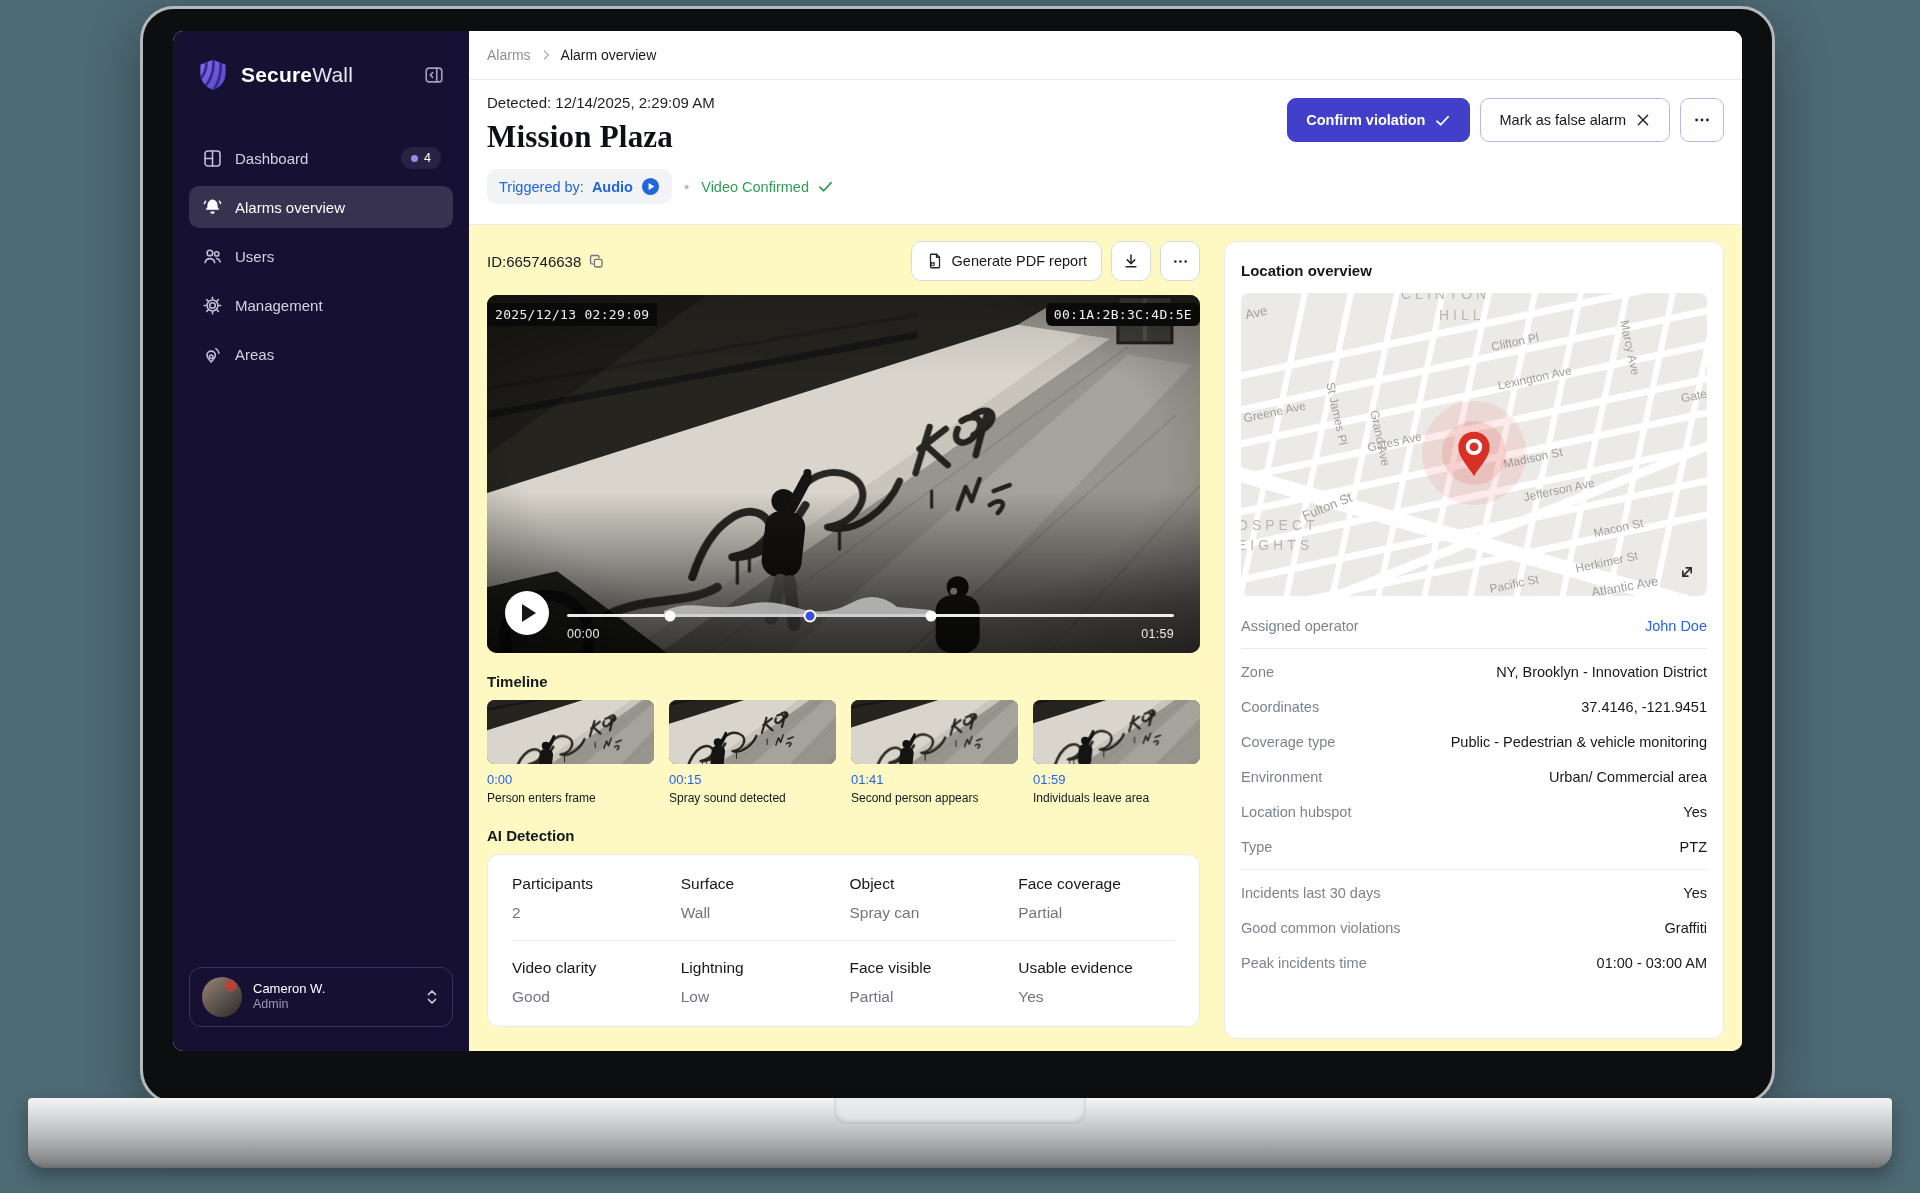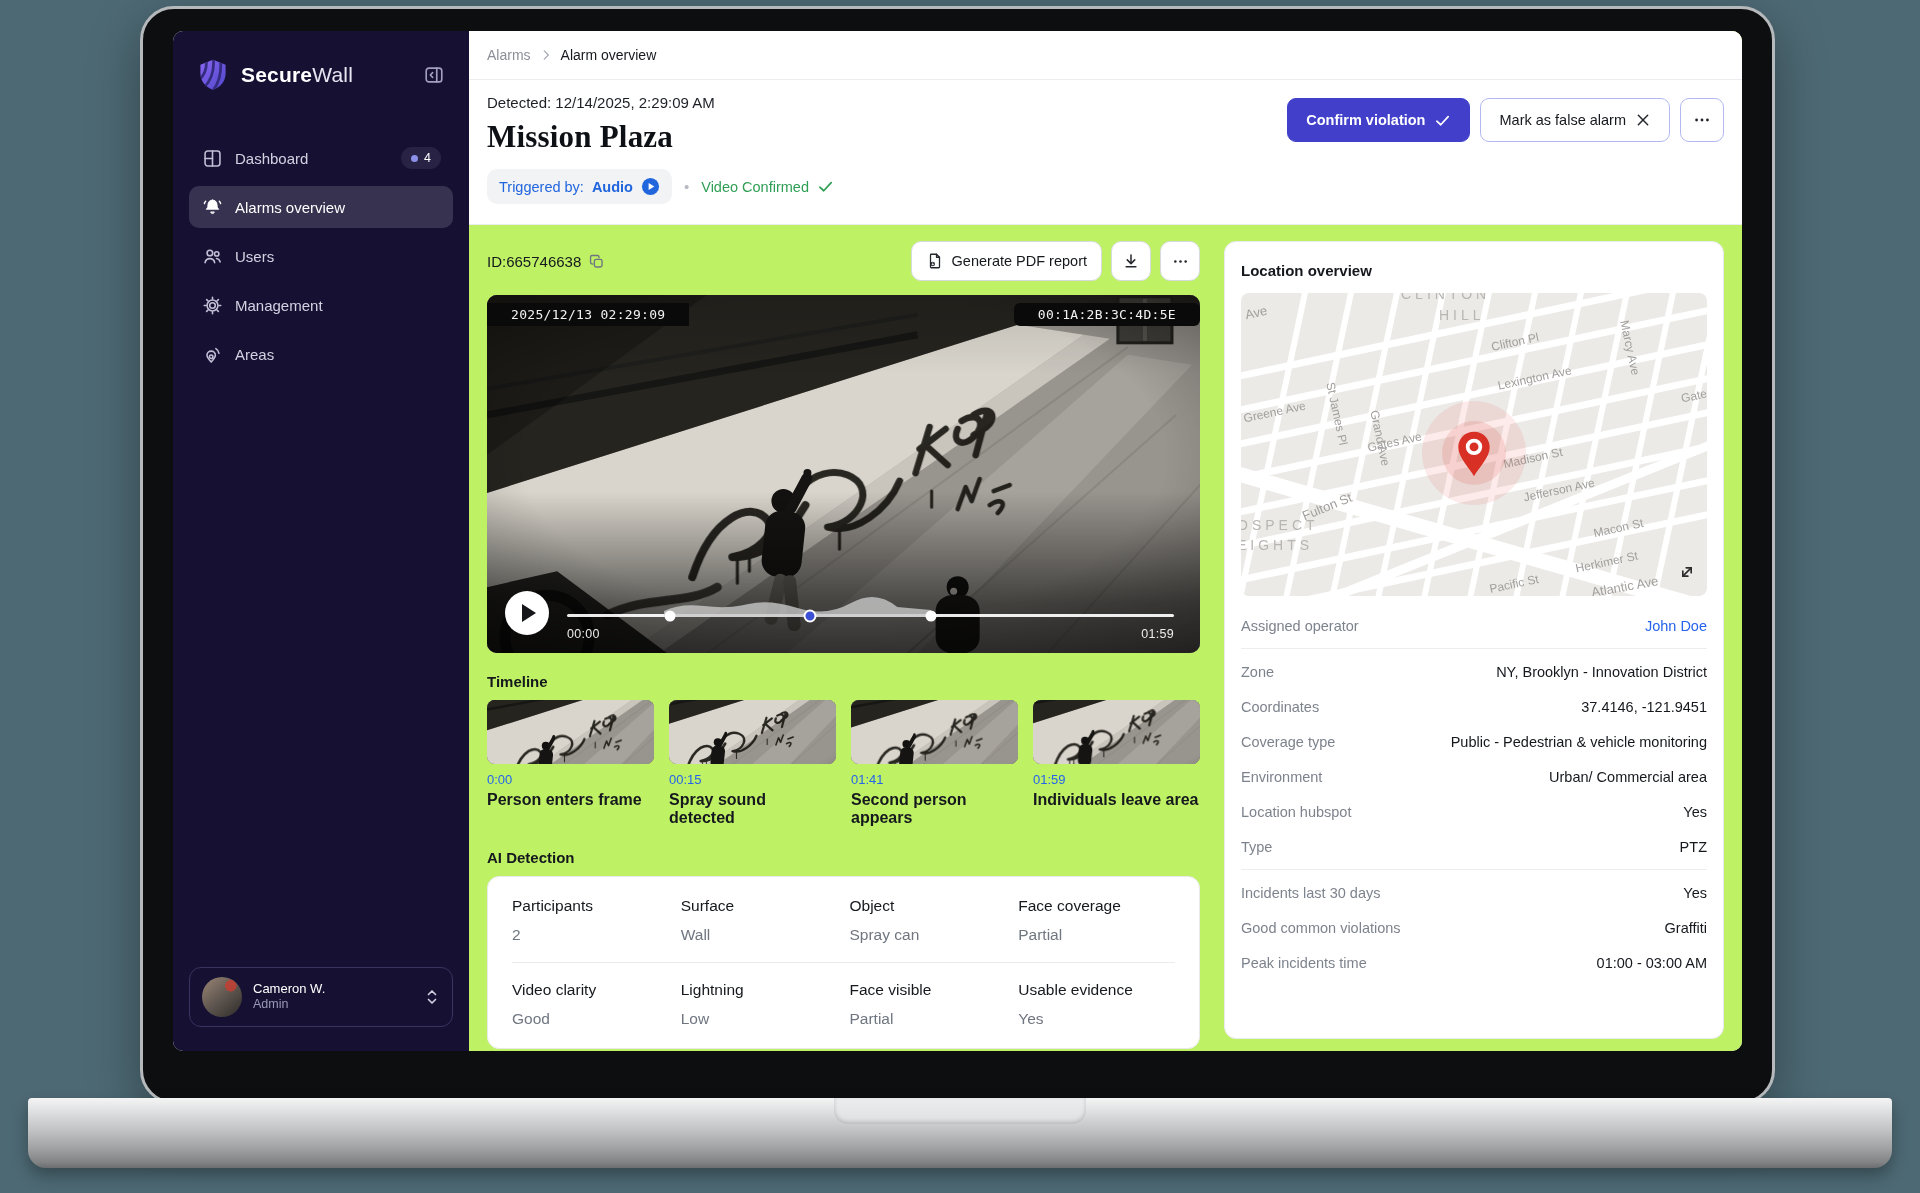--- a/index.html
+++ b/index.html
@@ -44,7 +44,7 @@
   .user-role{color:#9a97b4;font-size:12.5px;}
 
   
-  .main{flex:1;display:flex;flex-direction:column;background:#bef264;min-width:0;}
+  .main{flex:1;display:flex;flex-direction:column;background:#fef9c3;min-width:0;}
   .topbar{height:48px;flex:0 0 48px;background:#fff;border-bottom:1px solid #ededef;display:flex;align-items:center;padding:0 18px;gap:8px;}
   .crumb-parent{font-size:14px;color:#8b8f98;cursor:pointer;}
   .crumb-current{font-size:14px;color:#15181d;font-weight:500;}

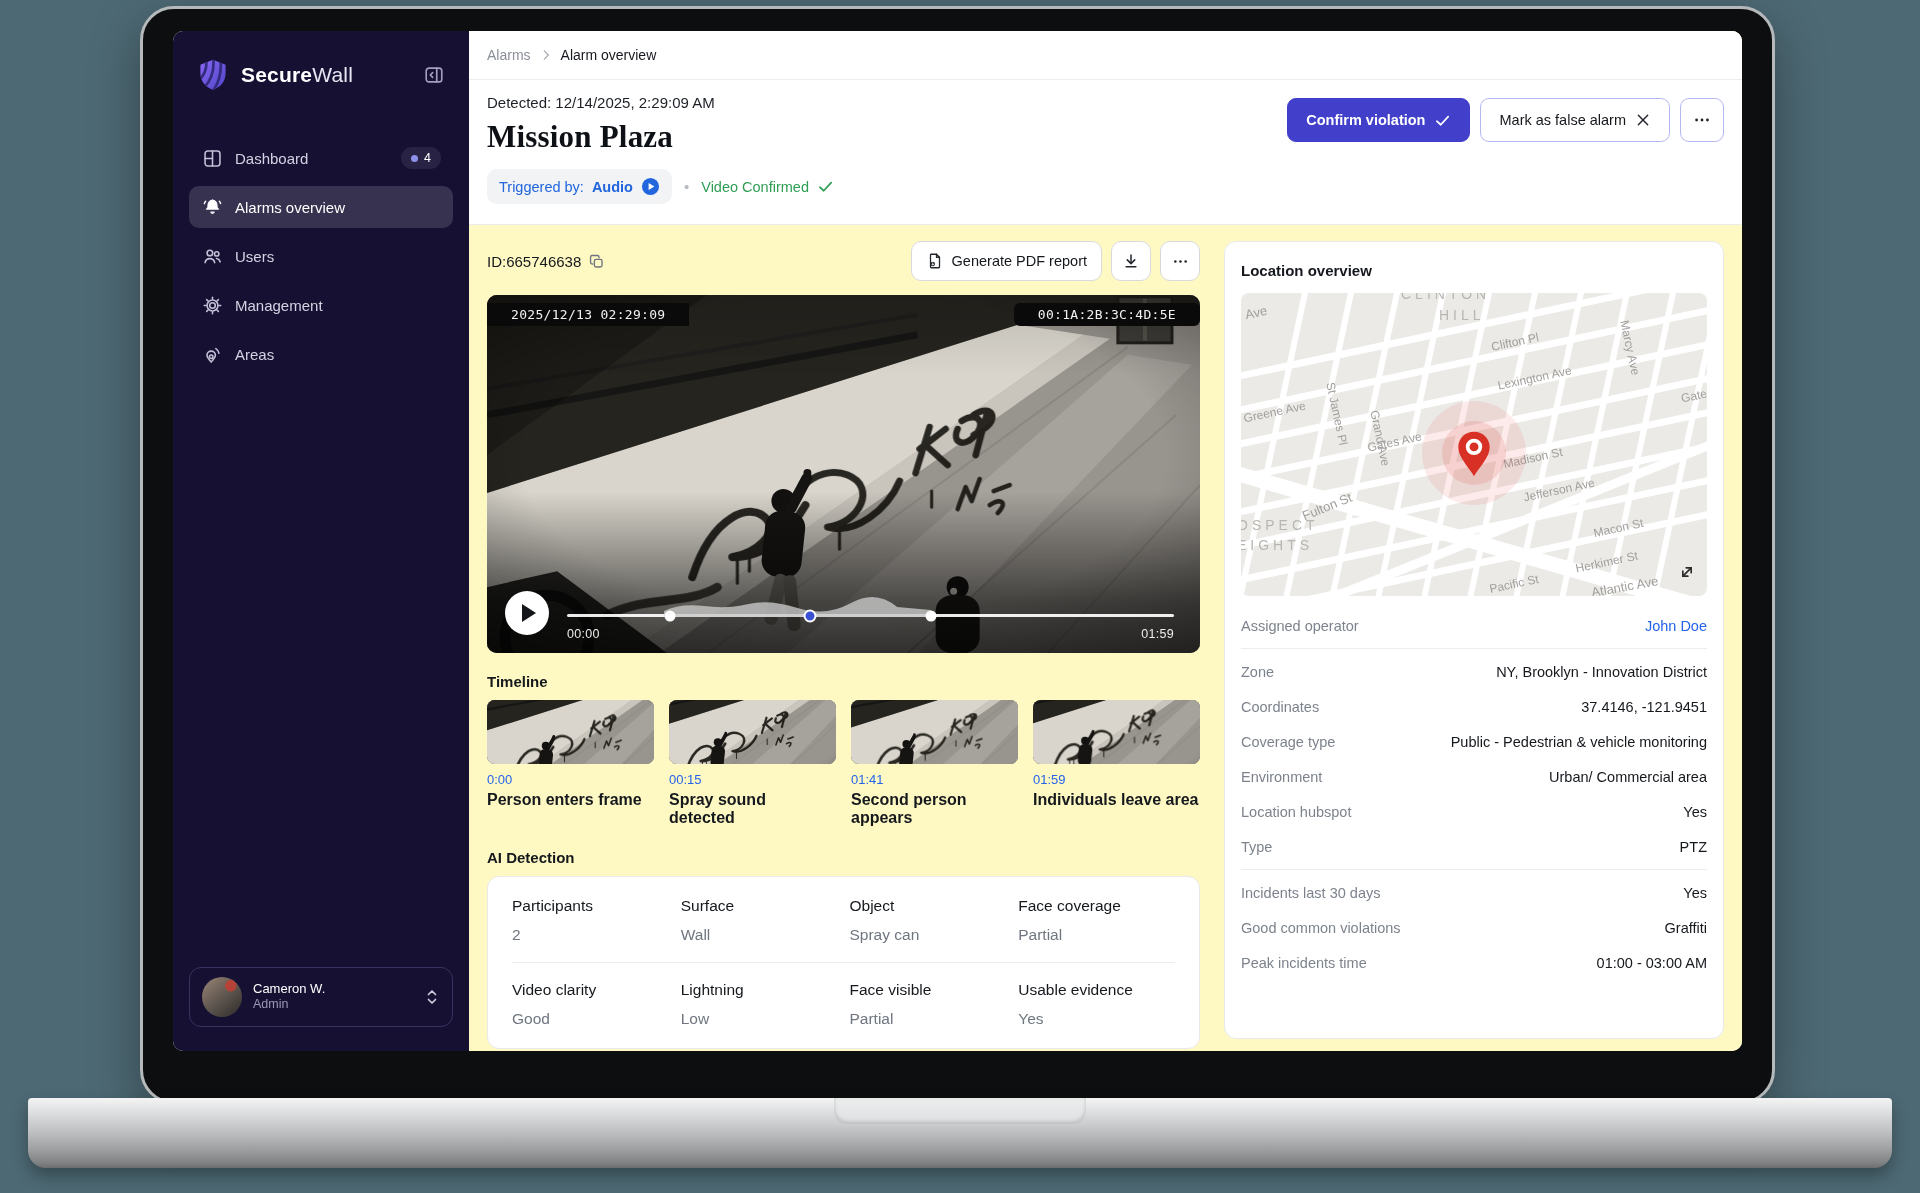--- a/index.html
+++ b/index.html
@@ -81,7 +81,7 @@
   .video svg.scene{position:absolute;inset:0;width:100%;height:100%;}
   .video .shade{position:absolute;inset:0;background:linear-gradient(180deg,rgba(0,0,0,.12) 0%,rgba(0,0,0,0) 22%,rgba(0,0,0,0) 55%,rgba(0,0,0,.55) 86%,rgba(0,0,0,.66) 100%);}
   .ts-overlay{position:absolute;top:8px;background:#0a0a0a;color:#f2f2f2;font-family:"DejaVu Sans Mono",monospace;
-              font-size:13px;padding:4px 24px;letter-spacing:.3px;}
+              font-size:13px;padding:4px 8px;letter-spacing:.3px;}
   .ts-left{left:0;}
   .ts-right{right:0;border-radius:6px;}
   .play-btn{position:absolute;left:18px;bottom:18px;width:44px;height:44px;border-radius:50%;background:#fff;border:none;cursor:pointer;

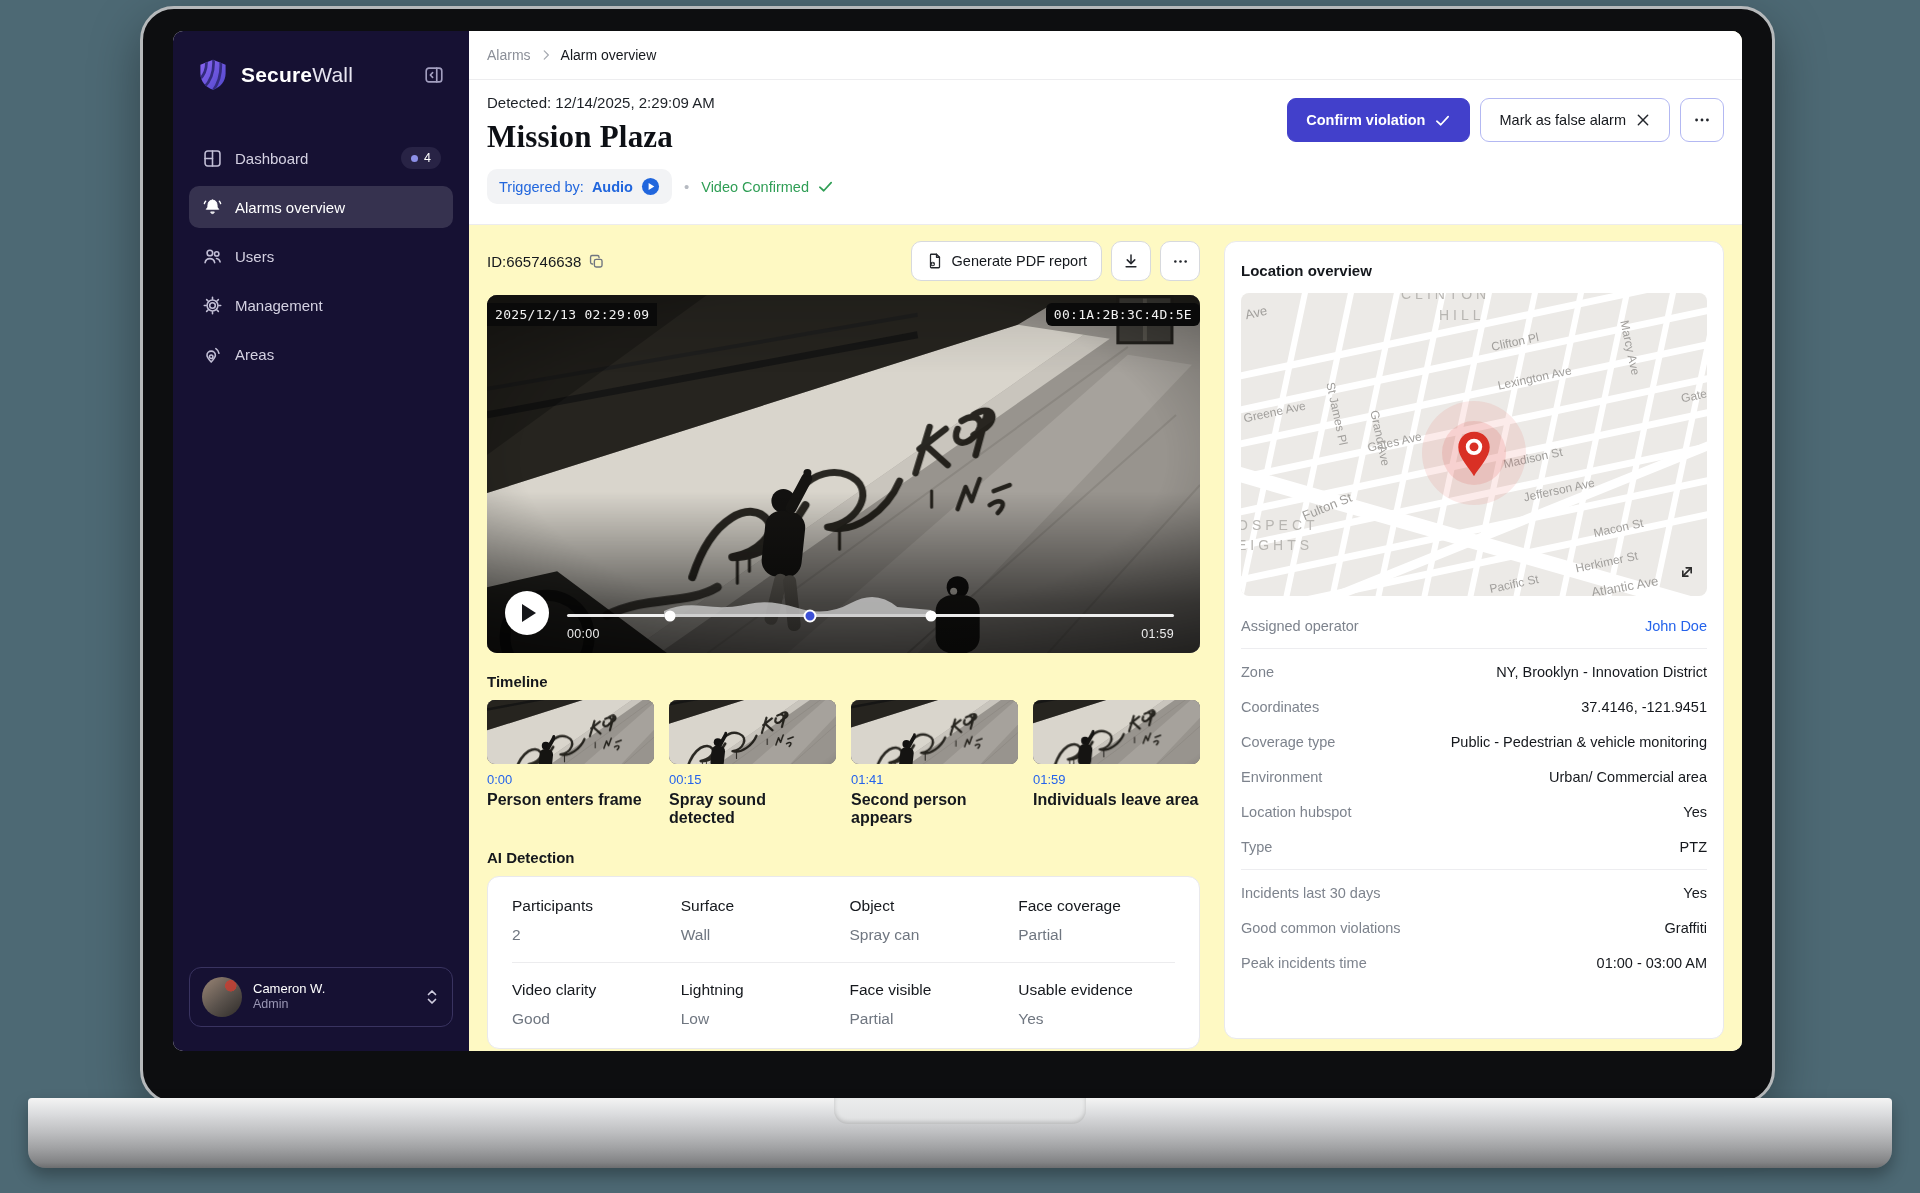--- a/index.html
+++ b/index.html
@@ -103,7 +103,7 @@
   .thumb-img{width:167px;height:64px;border-radius:8px;overflow:hidden;position:relative;background:#333;}
   .thumb-img svg{position:absolute;inset:0;width:100%;height:100%;}
   .thumb-time{margin-top:8px;font-size:13px;color:#2563eb;}
-  .thumb-desc{margin-top:4px;font-size:16px;color:#15181d;font-weight:bold;}
+  .thumb-desc{margin-top:4px;font-size:12px;color:#15181d;}
 
   
   .ai-h{margin:22px 0 10px;}

